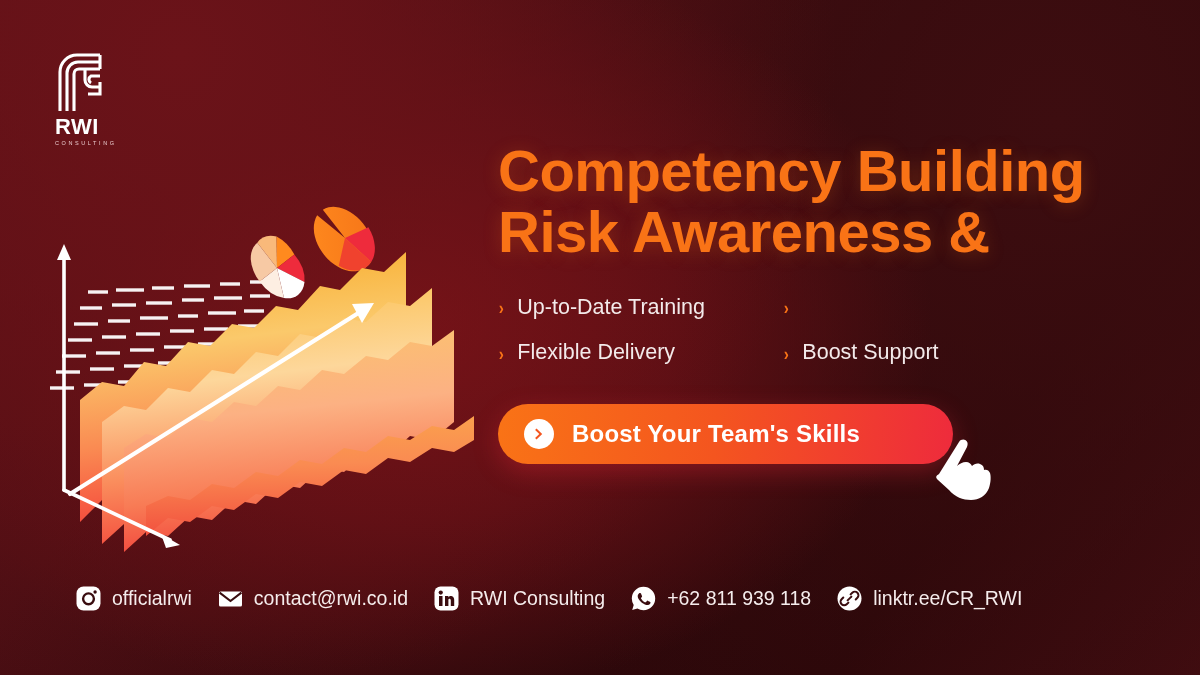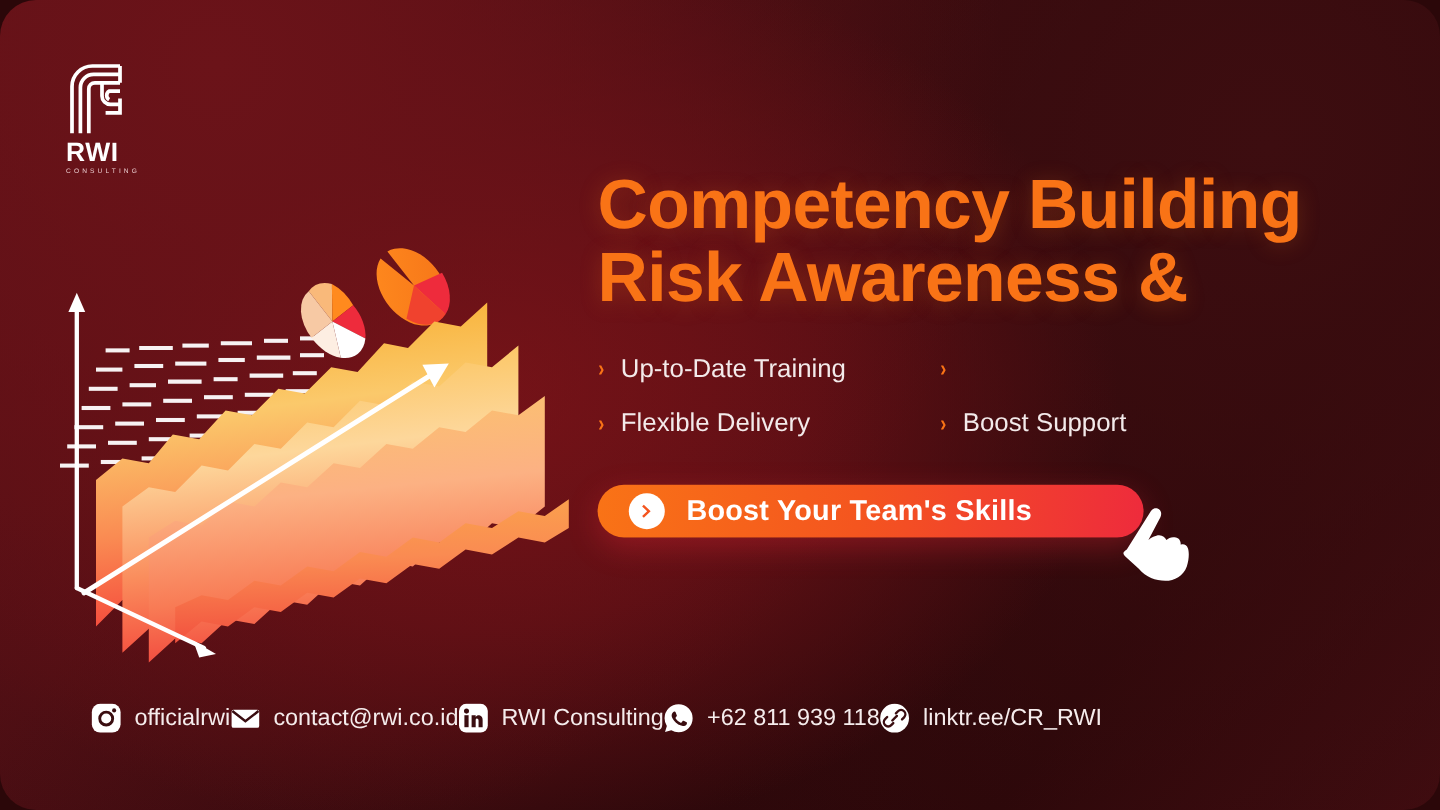--- a/index.html
+++ b/index.html
@@ -15,7 +15,6 @@
       radial-gradient(ellipse 62% 78% at 33% 48%, #7d1217 0%, #5e0f14 38%, rgba(60,12,16,0) 72%),
       radial-gradient(circle at 88% 18%, #3d0d10 0%, rgba(61,13,16,0) 60%),
       linear-gradient(125deg, #5c1016 0%, #4a0e13 26%, #30090c 55%, #2a0709 78%, #400c10 100%);
-    border-radius: 30px;
   }
   
   .logo{position:absolute;left:55px;top:50px;width:62px;height:95px;}

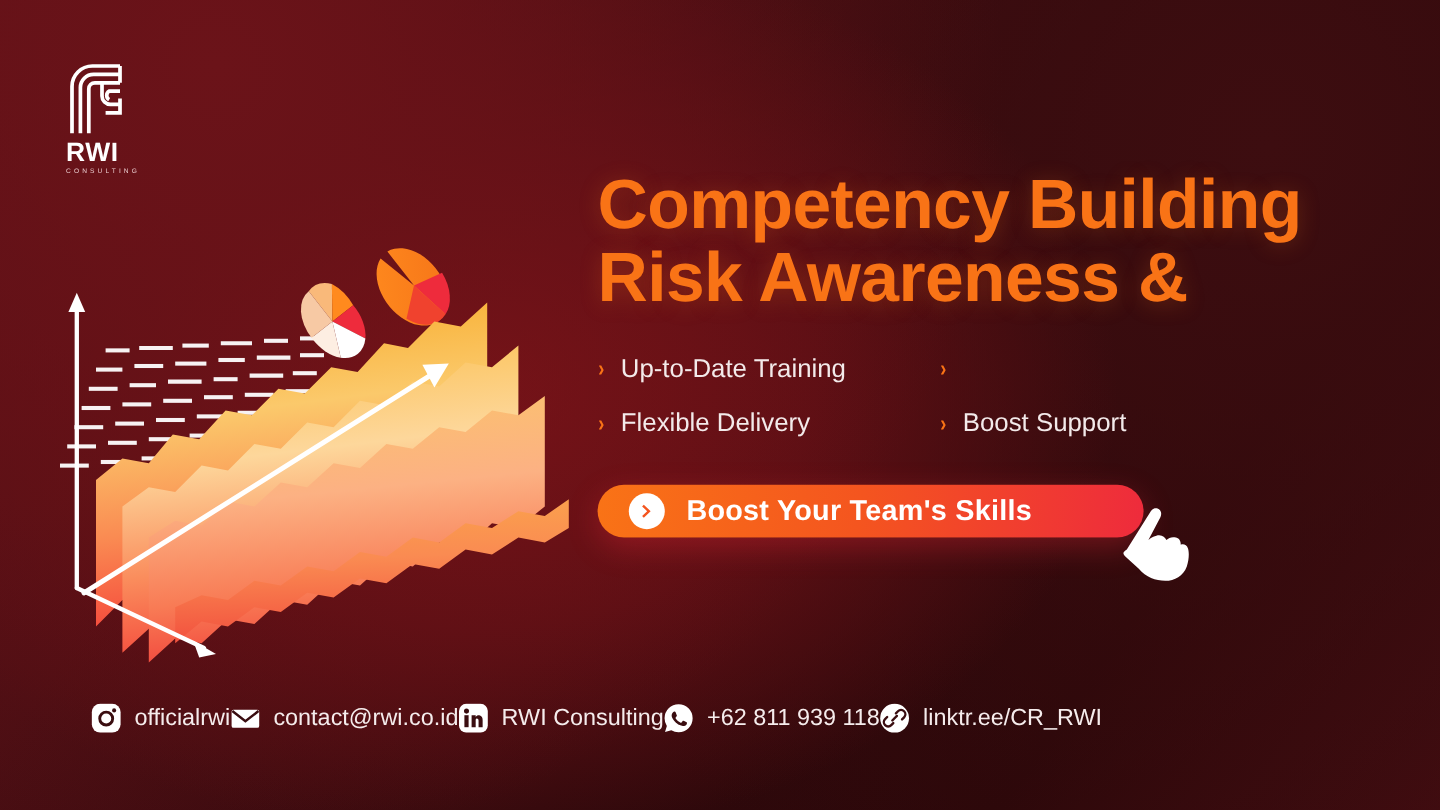--- a/index.html
+++ b/index.html
@@ -52,7 +52,7 @@
   .cta-wrap{position:relative;margin-top:40px;width:455px;}
   .cta{
     display:flex;align-items:center;gap:18px;
-    width:455px;height:44px;box-sizing:border-box;
+    width:455px;height:60px;box-sizing:border-box;
     padding:0 26px;border:none;border-radius:32px;
     background:linear-gradient(95deg,#F97316 0%,#F4551F 48%,#EE2B3C 100%);
     box-shadow:0 8px 26px rgba(238,43,60,0.32);

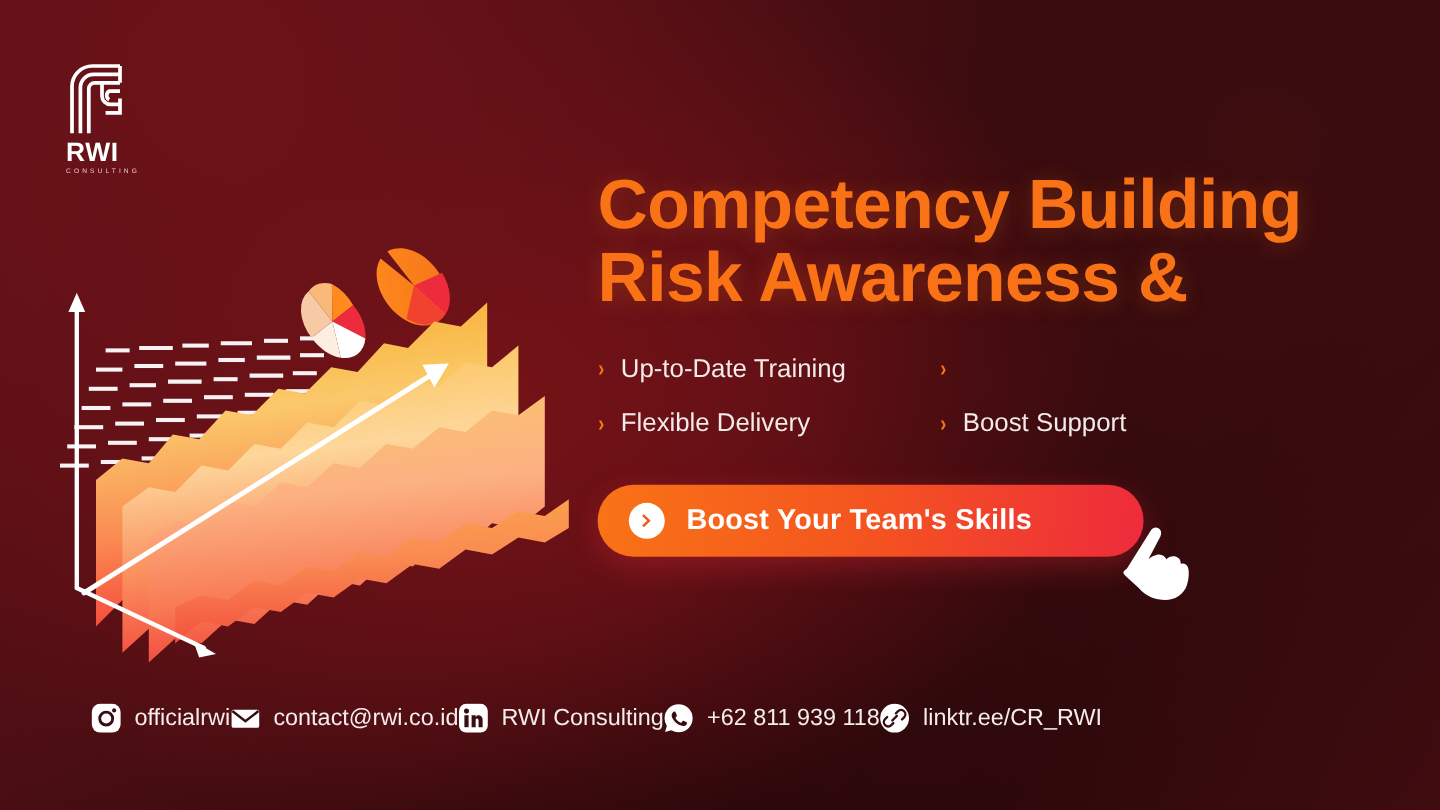--- a/index.html
+++ b/index.html
@@ -71,7 +71,7 @@
   
   .footer{
     position:absolute;left:76px;top:586px;
-    display:flex;align-items:center;
+    display:flex;align-items:center;gap:26px;
   }
   .fitem{display:flex;align-items:center;gap:11px;}
   .fitem .ficon{width:25px;height:25px;flex:0 0 auto;display:block;}

